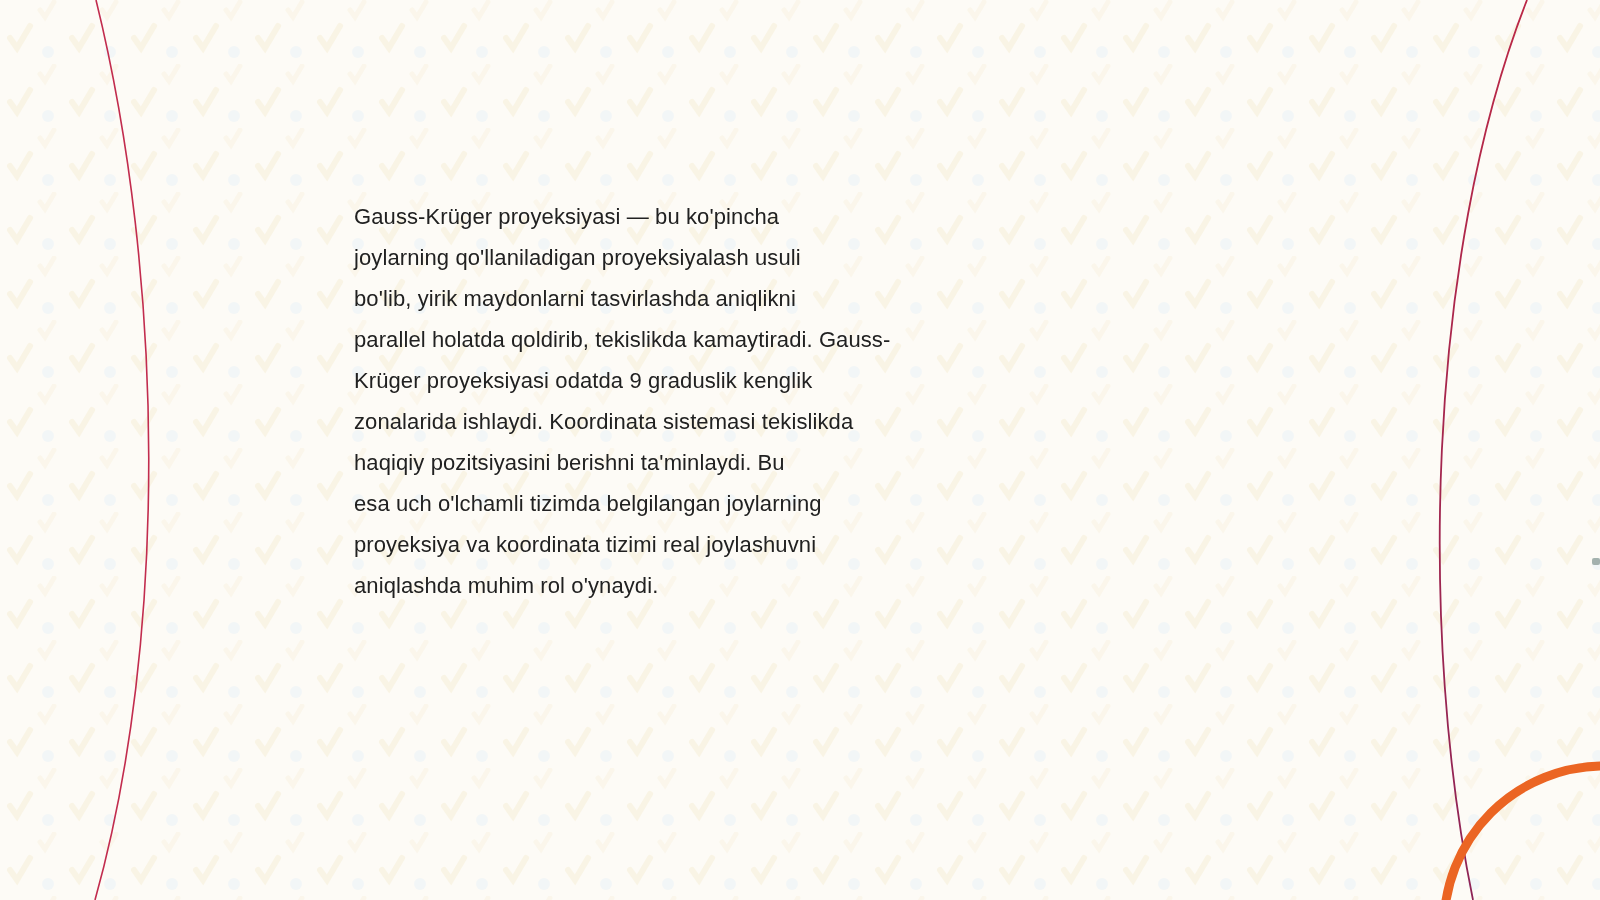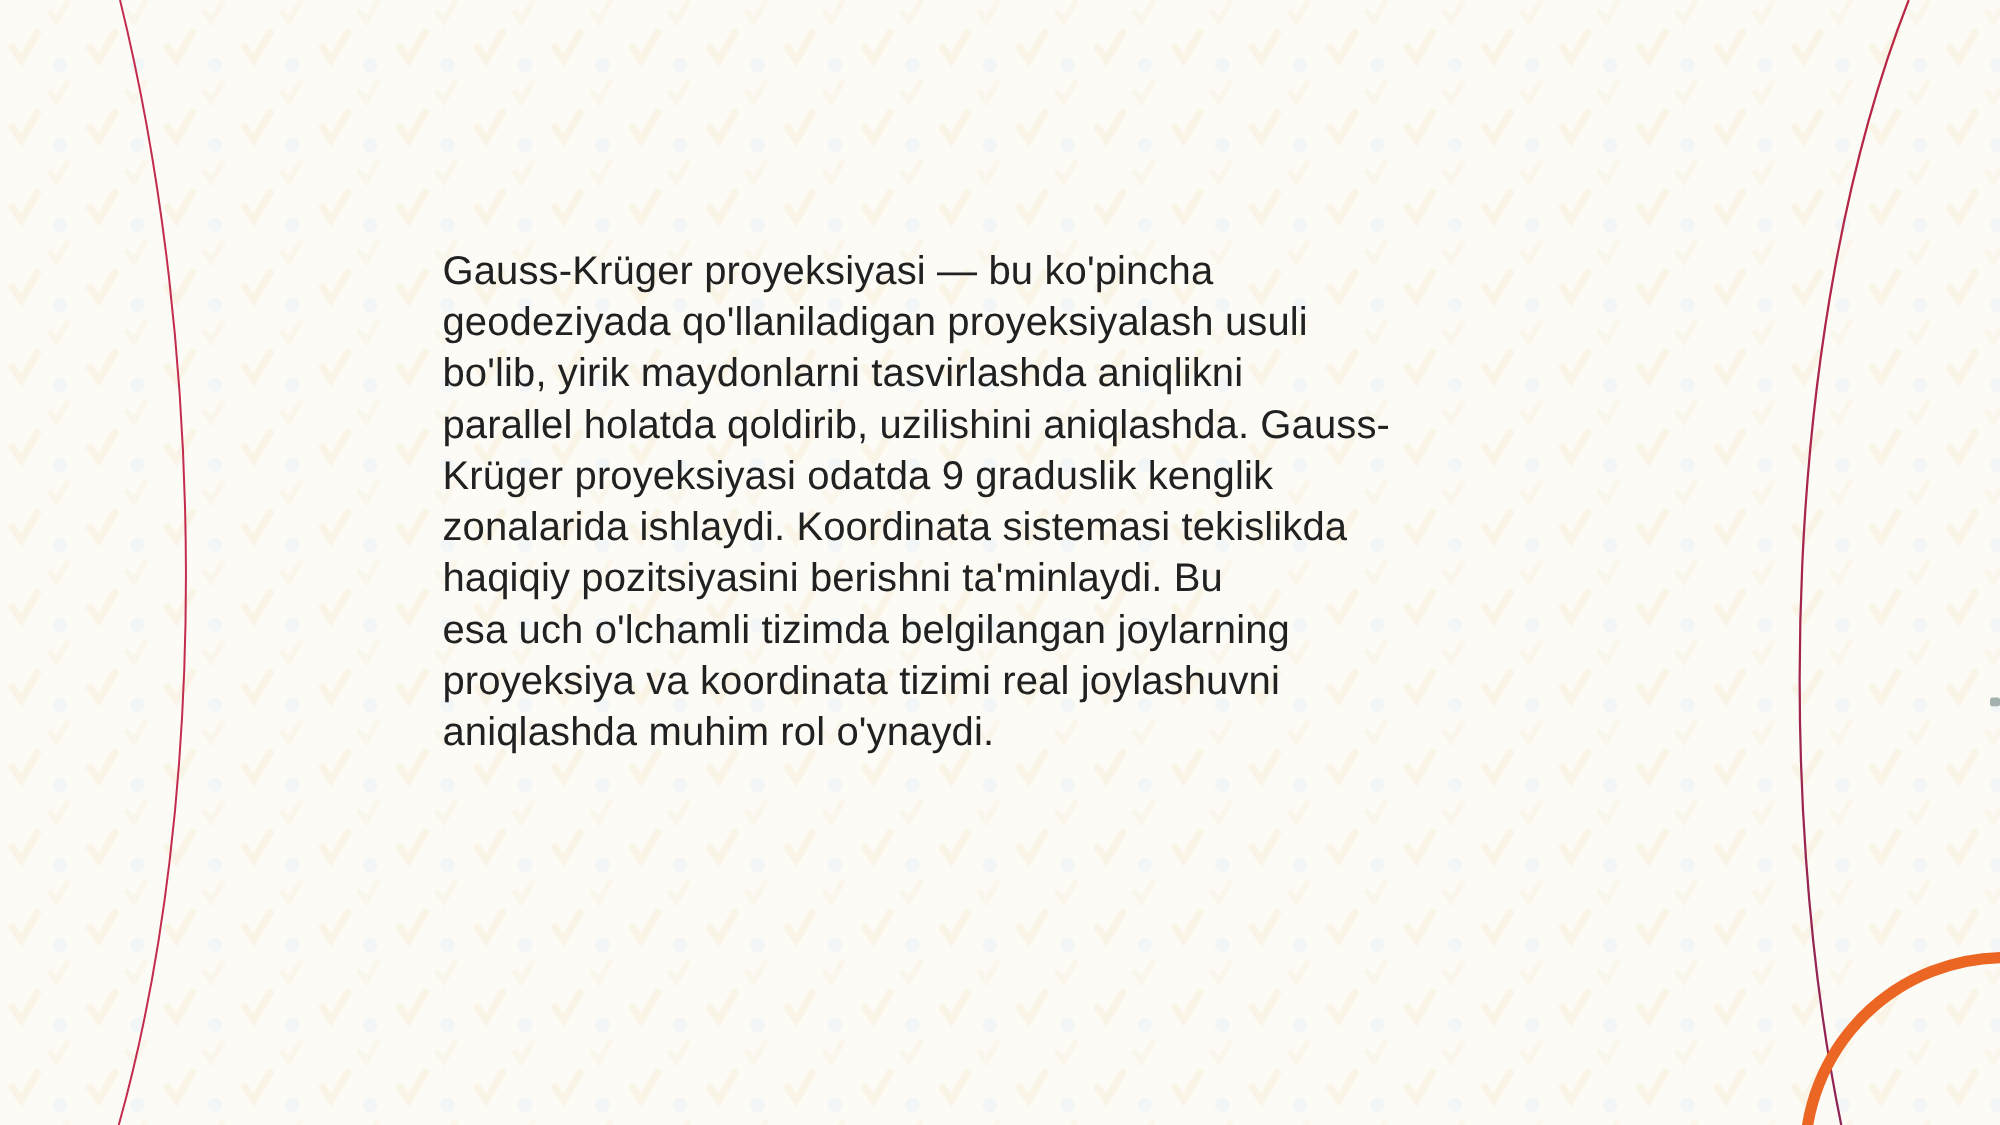--- a/index.html
+++ b/index.html
@@ -30,7 +30,7 @@
     top: 196px;
     width: 980px;
     color: #212121;
-    font-size: 32px;
+    font-size: 22px;
     line-height: 41px;
     letter-spacing: 0.1px;
     font-weight: 400;

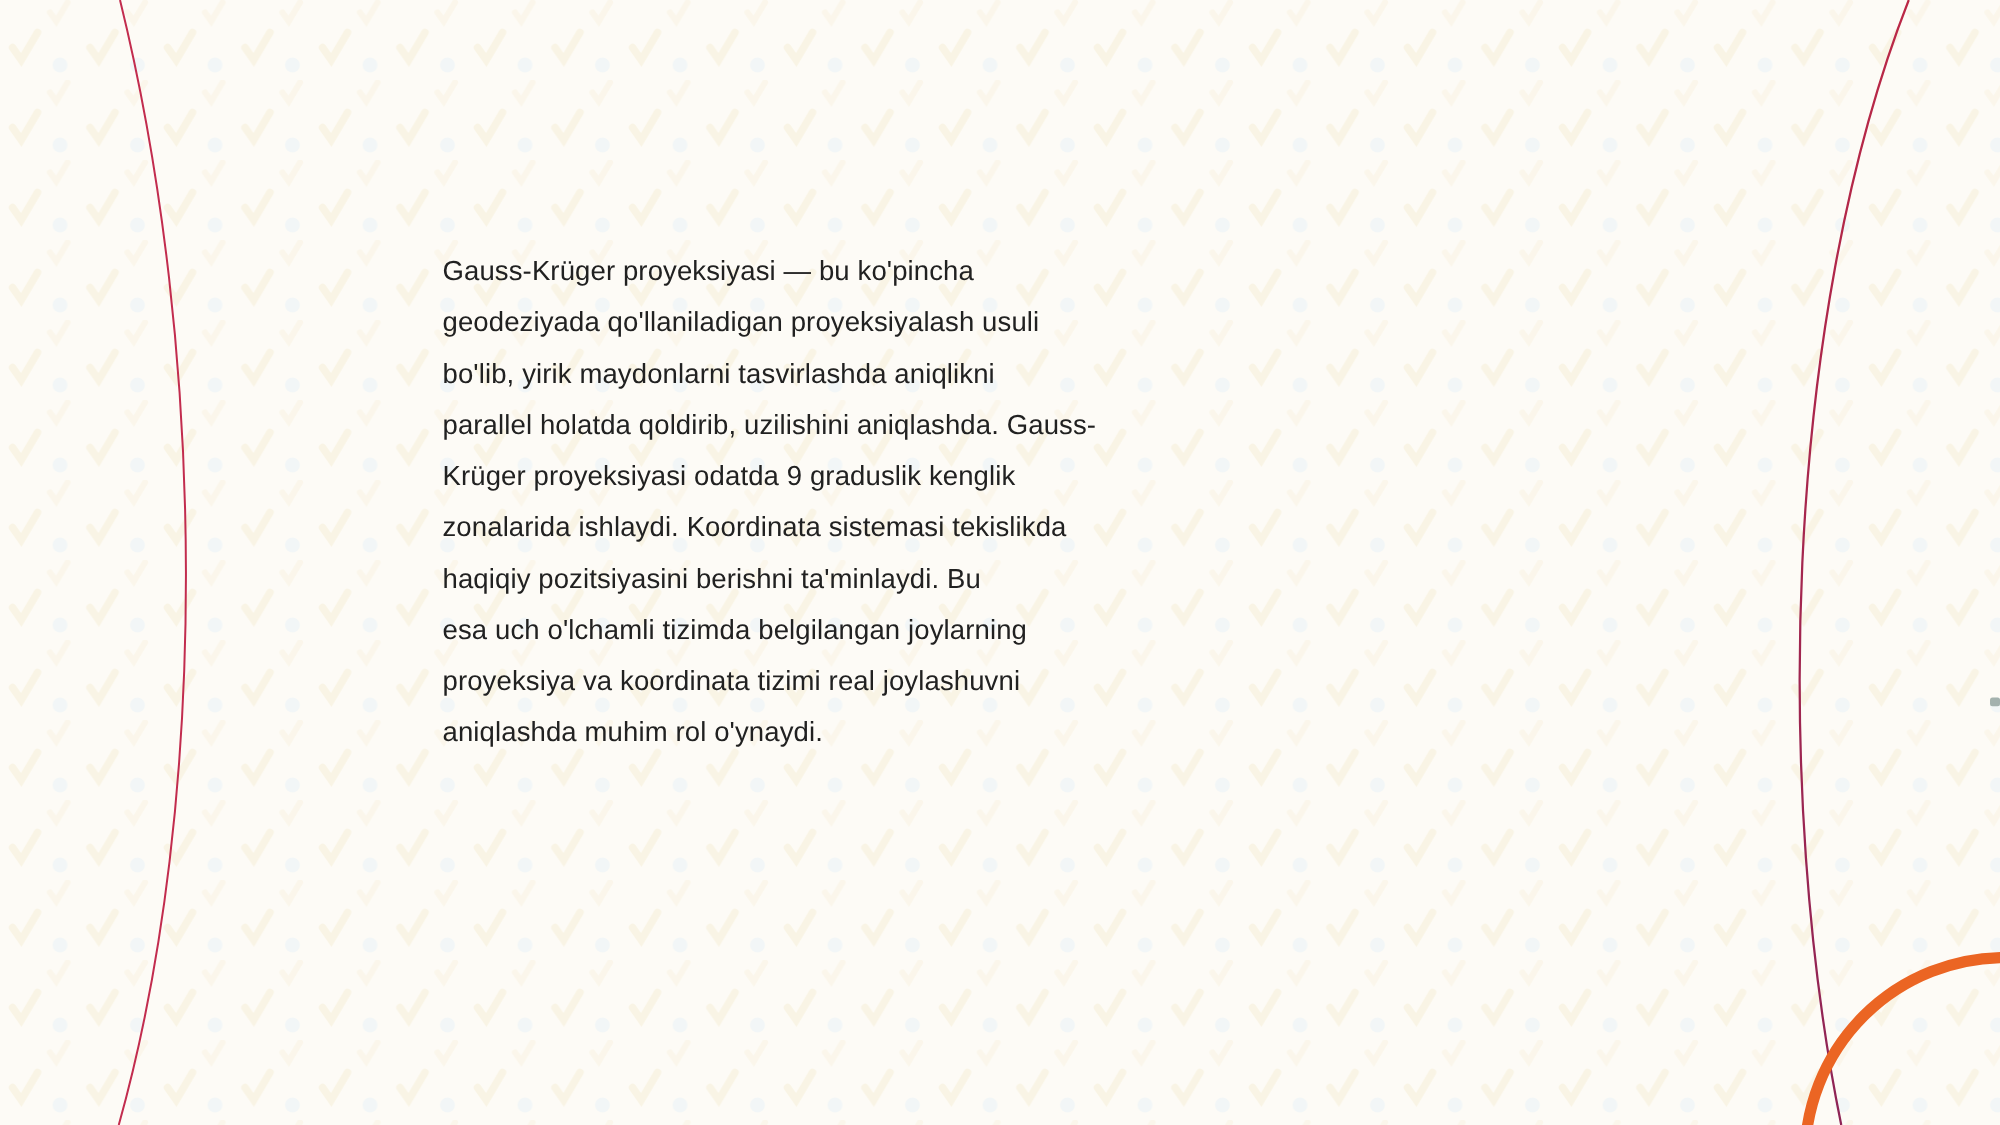--- a/index.html
+++ b/index.html
@@ -71,7 +71,7 @@
 
   <div class="text-block">
     <div class="text-line">Gauss-Krüger proyeksiyasi — bu ko'pincha</div>
-    <div class="text-line">geodeziyada qo'llaniladigan proyeksiyalash usuli</div>
+    <div class="text-line">joylarning qo'llaniladigan proyeksiyalash usuli</div>
     <div class="text-line">bo'lib, yirik maydonlarni tasvirlashda aniqlikni</div>
     <div class="text-line">parallel holatda qoldirib, uzilishini aniqlashda. Gauss-</div>
     <div class="text-line">Krüger proyeksiyasi odatda 9 graduslik kenglik</div>

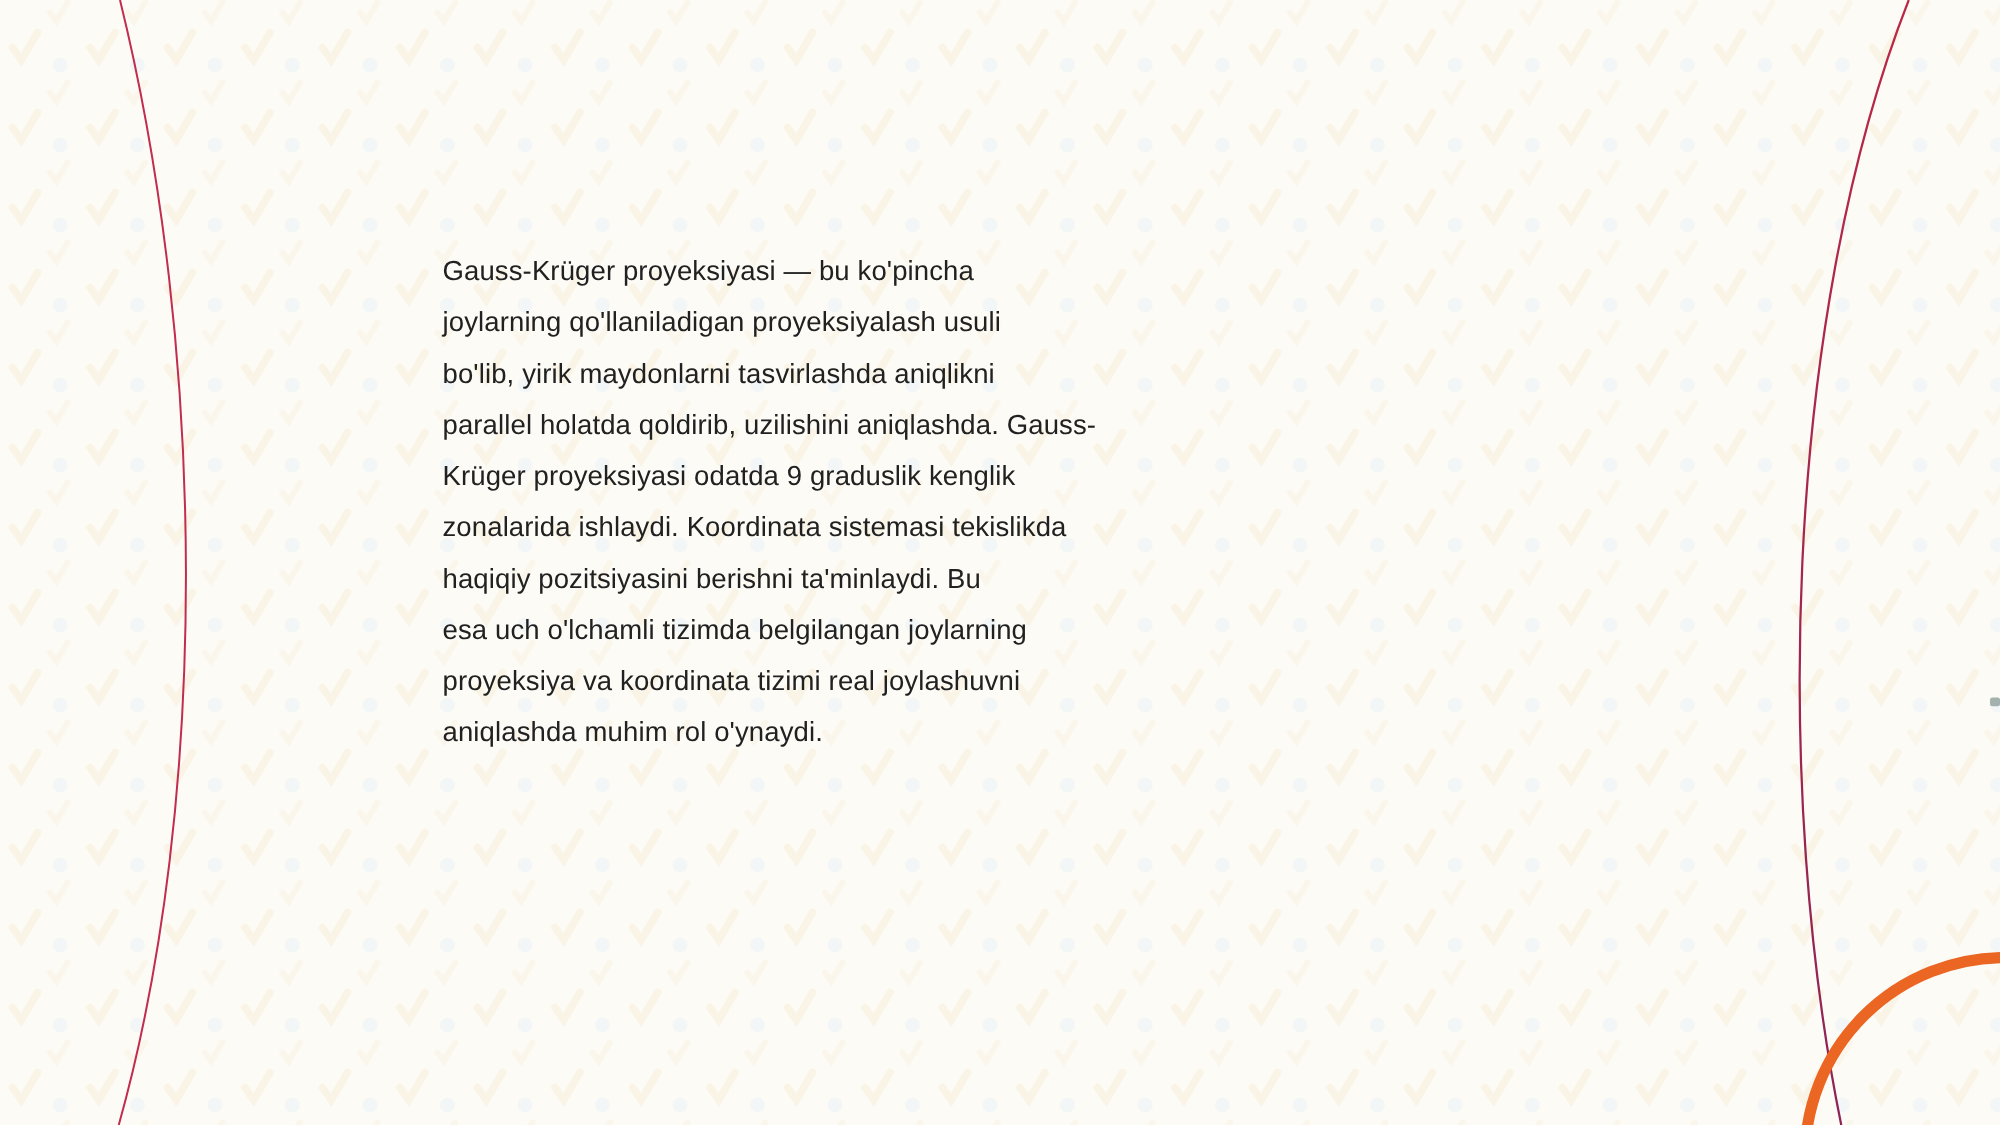--- a/index.html
+++ b/index.html
@@ -73,7 +73,7 @@
     <div class="text-line">Gauss-Krüger proyeksiyasi — bu ko'pincha</div>
     <div class="text-line">joylarning qo'llaniladigan proyeksiyalash usuli</div>
     <div class="text-line">bo'lib, yirik maydonlarni tasvirlashda aniqlikni</div>
-    <div class="text-line">parallel holatda qoldirib, uzilishini aniqlashda. Gauss-</div>
+    <div class="text-line">parallel holatda qoldirib, tekislikda kamaytiradi. Gauss-</div>
     <div class="text-line">Krüger proyeksiyasi odatda 9 graduslik kenglik</div>
     <div class="text-line">zonalarida ishlaydi. Koordinata sistemasi tekislikda</div>
     <div class="text-line">haqiqiy pozitsiyasini berishni ta'minlaydi. Bu</div>

